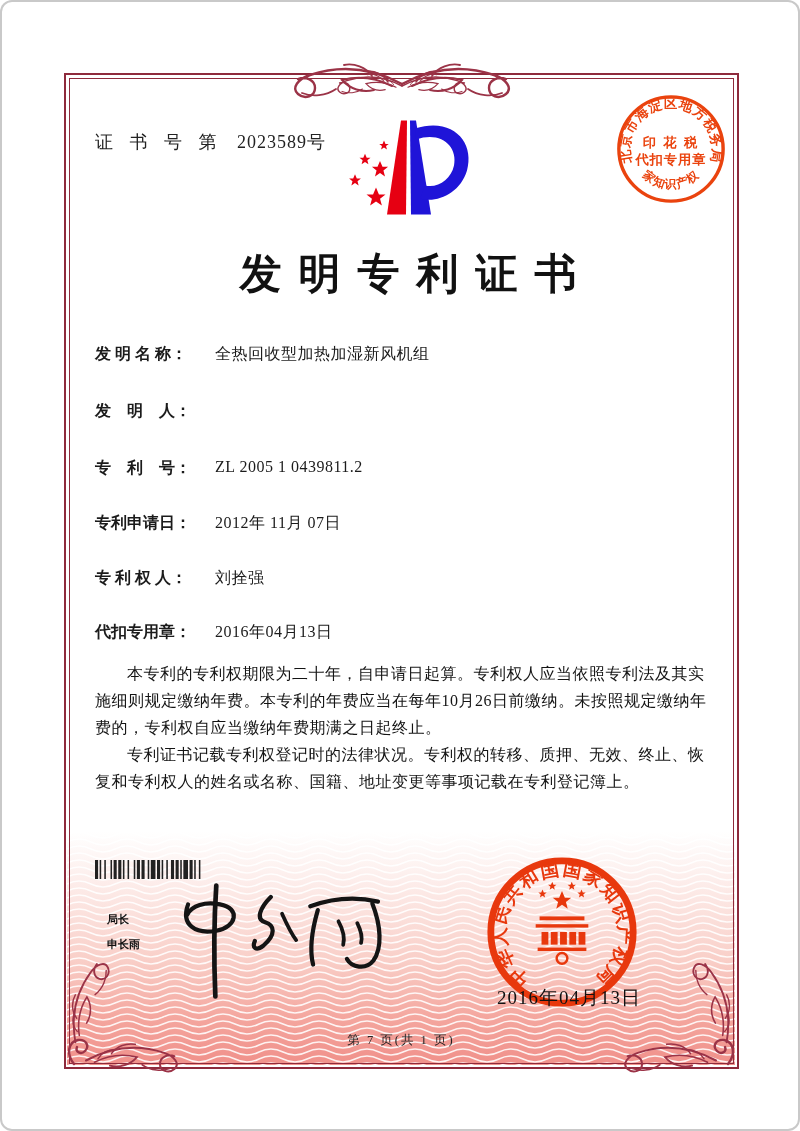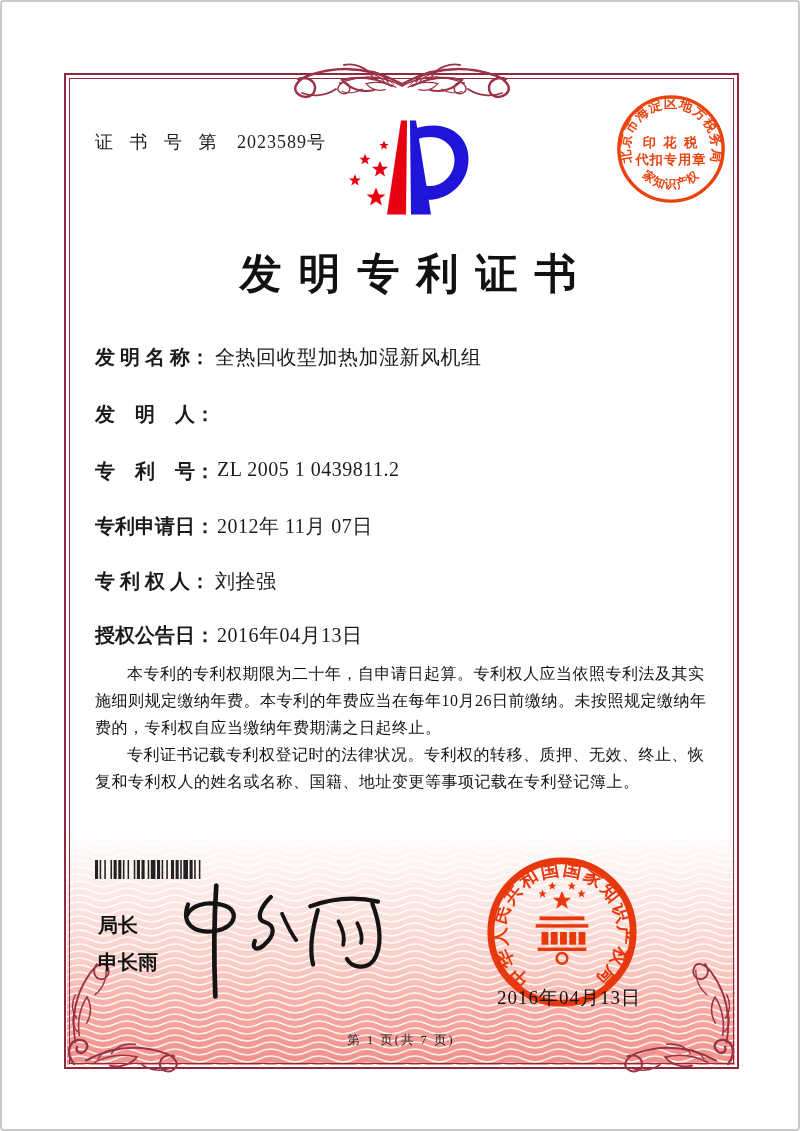--- a/index.html
+++ b/index.html
@@ -4,7 +4,7 @@
 <style>
   html,body{margin:0;padding:0;background:#fff;}
   .page{position:relative;width:800px;height:1131px;background:#fff;overflow:hidden;
-        border-radius:4px;box-shadow:inset 0 0 0 2px #c9c9c9;
+        border-radius:12px;box-shadow:inset 0 0 0 2px #c9c9c9;
         font-family:"Liberation Serif","DejaVu Serif",serif;}
   
   .frame{position:absolute;left:64px;top:73px;width:671px;height:992px;

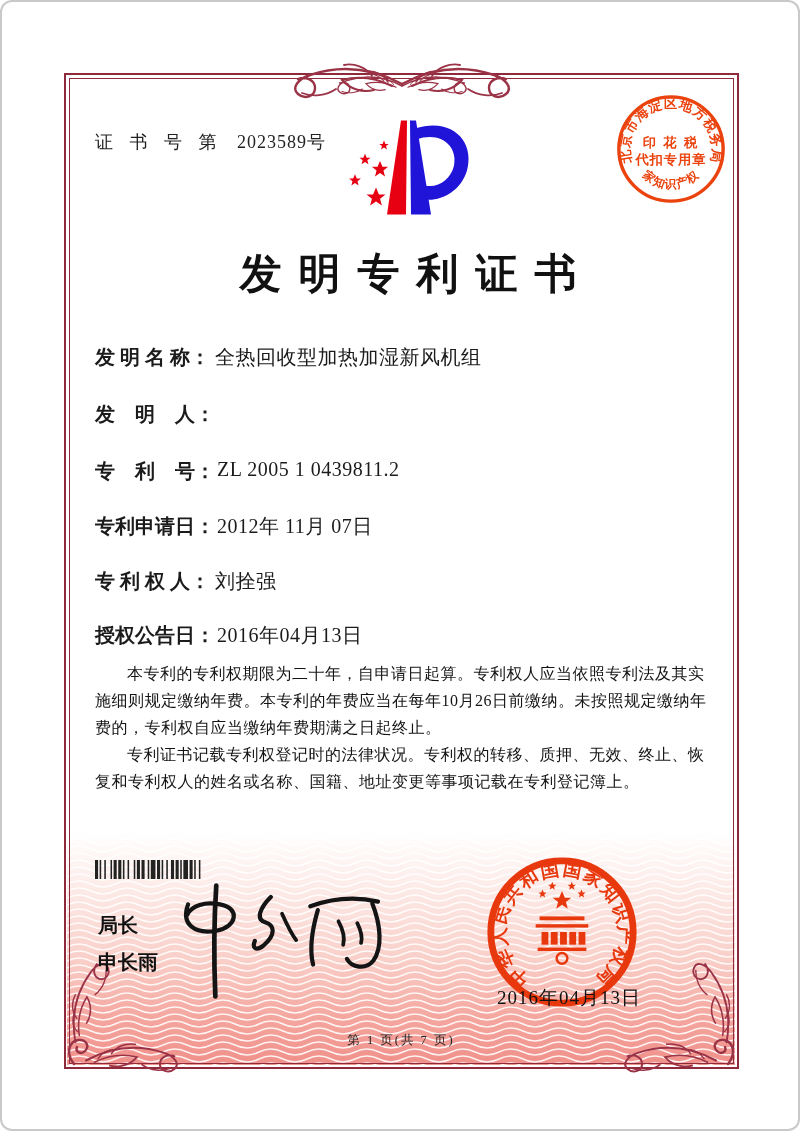--- a/index.html
+++ b/index.html
@@ -23,7 +23,7 @@
   .title{position:absolute;left:0;top:238px;width:100%;margin:8px;text-align:center;z-index:4;
          font-size:42px;font-weight:bold;color:#111;letter-spacing:17px;text-indent:17px;}
   .fields{position:absolute;left:95px;top:0;width:620px;z-index:4;}
-  .field-row{position:absolute;left:0;display:flex;font-size:20px;color:#1b1b1b;}
+  .field-row{position:absolute;left:0;display:flex;font-size:16px;color:#1b1b1b;}
   .field-row .f-label{font-weight:600;min-width:118px;white-space:pre;}
   .field-row .f-value{margin-left:2px;letter-spacing:0.5px;}
   .paragraphs{position:absolute;left:95px;top:660px;width:620px;z-index:4;

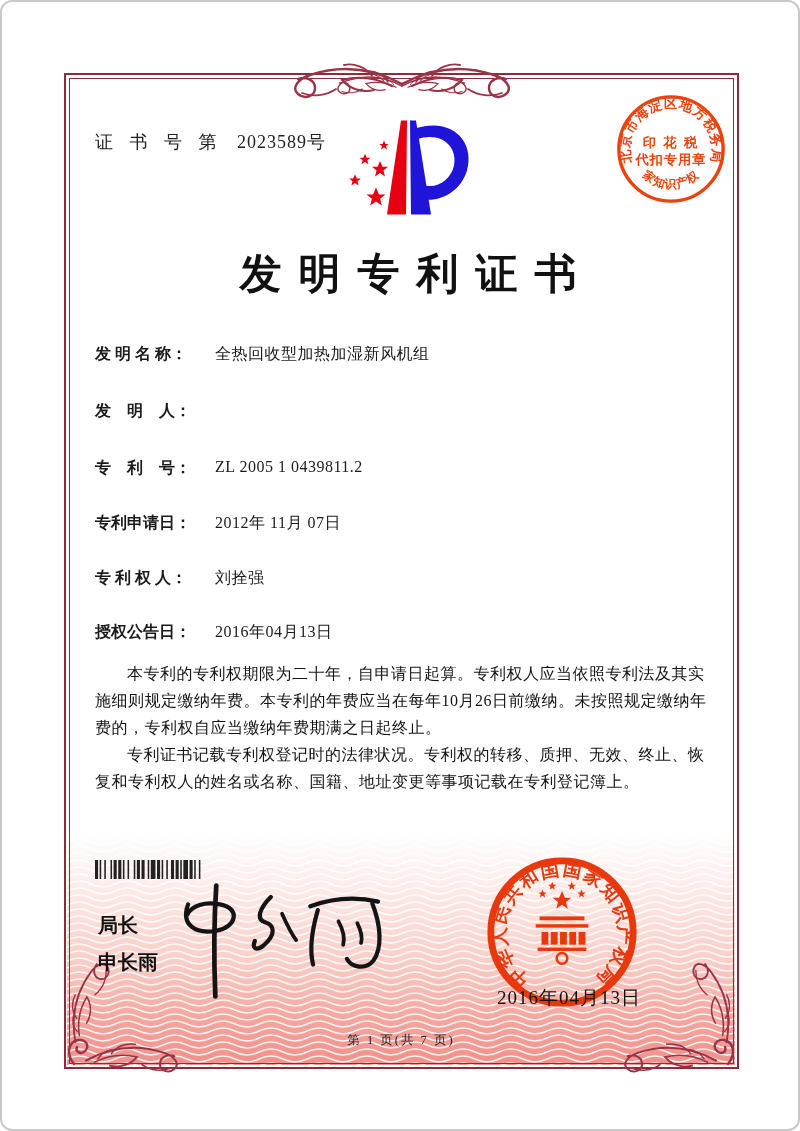--- a/index.html
+++ b/index.html
@@ -186,7 +186,7 @@
       <span class="f-value">刘拴强</span>
     </div>
     <div class="field-row" style="top:622px">
-      <span class="f-label">授权公告日：</span>
+      <span class="f-label">代扣专用章：</span>
       <span class="f-value">2016年04月13日</span>
     </div>
   </div>

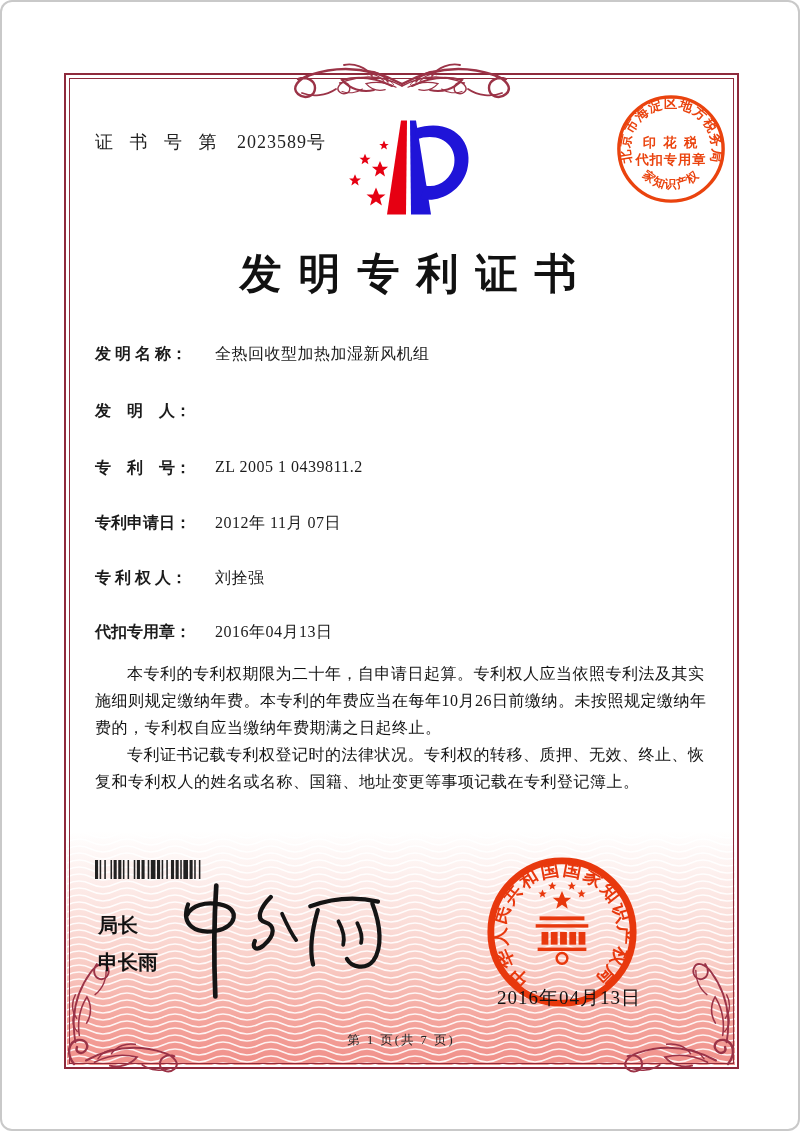--- a/index.html
+++ b/index.html
@@ -30,8 +30,8 @@
               font-size:16px;line-height:27px;color:#141414;letter-spacing:0.5px;}
   .paragraphs p{margin:0;text-indent:2em;}
   .barcode{position:absolute;left:95px;top:860px;z-index:5;}
-  .officer{position:absolute;left:98px;top:912px;z-index:5;color:#111;
-           font-family:"Liberation Sans","DejaVu Sans",sans-serif;font-size:20px;font-weight:600;}
+  .officer{position:absolute;left:107px;top:912px;z-index:5;color:#111;
+           font-family:"Liberation Sans","DejaVu Sans",sans-serif;font-size:11px;font-weight:600;}
   .officer div{margin-bottom:10px;}
   .signature{position:absolute;left:158px;top:876px;z-index:6;}
   .seal{position:absolute;left:484px;top:854px;z-index:5;}

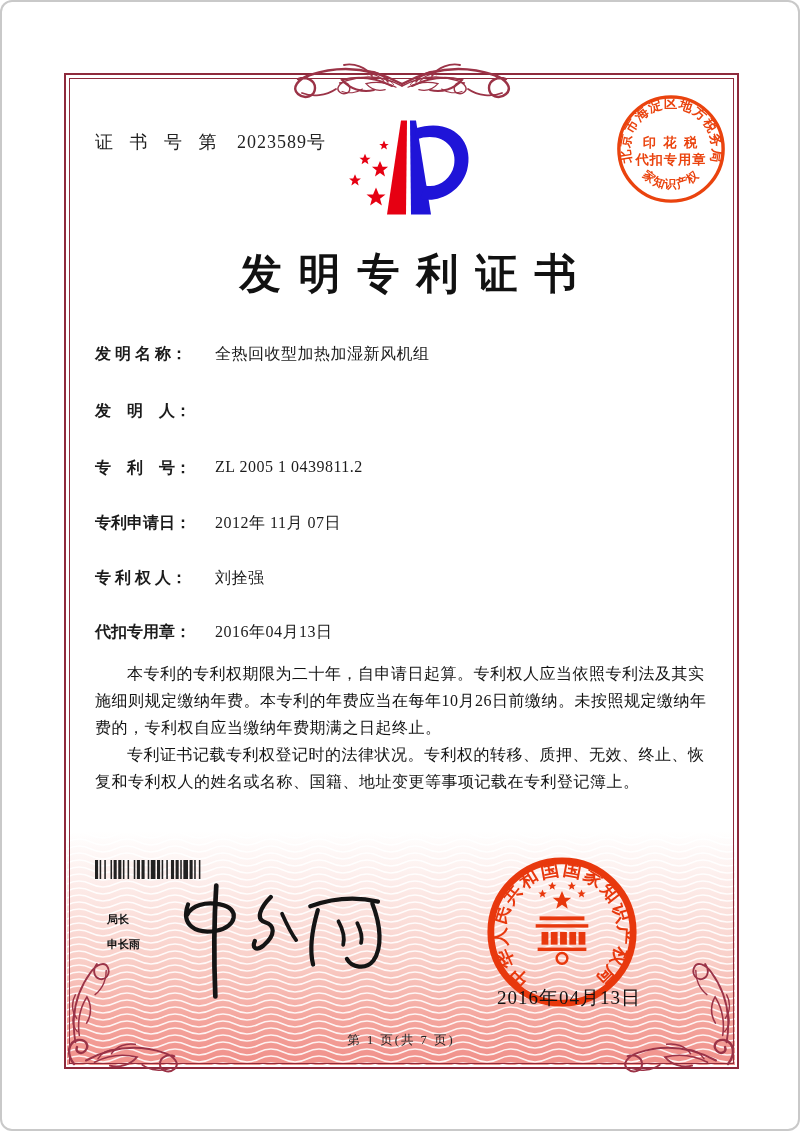--- a/index.html
+++ b/index.html
@@ -266,7 +266,7 @@
   </svg>
   <div class="seal-date">2016年04月13日</div>
 
-  <div class="footer">第 1 页(共 7 页)</div>
+  <div class="footer">第 7 页(共 1 页)</div>
 
 </div>
 

